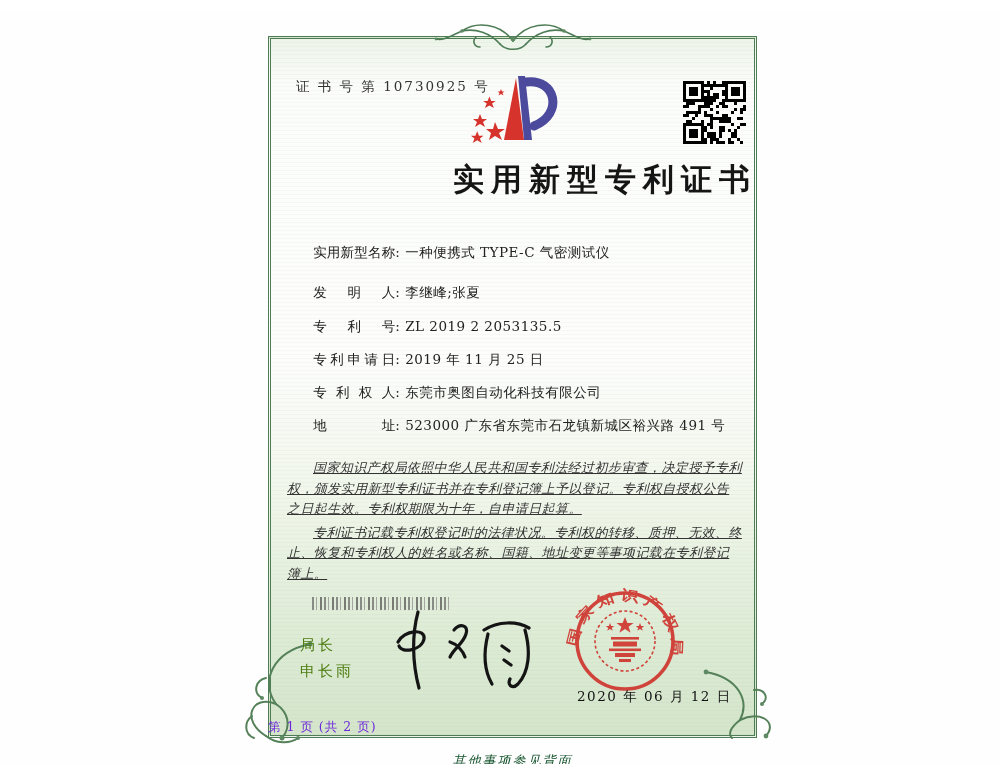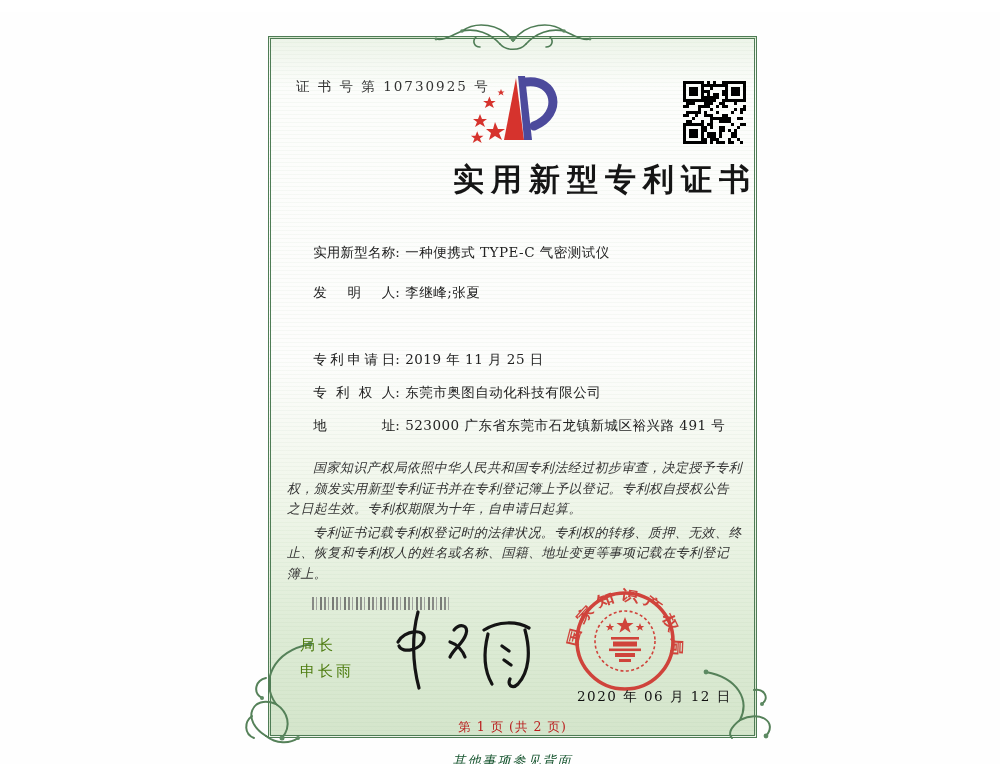--- a/index.html
+++ b/index.html
@@ -265,6 +265,9 @@
   <div class="frow" style="top:216px">
     <span class="lab">实用新型名称</span><span class="colon">:</span><span class="val">一种便携式 TYPE-C 气密测试仪</span>
   </div>
+  <div class="frow" style="top:290px">
+    <span class="lab">专利号</span><span class="colon">:</span><span class="val">ZL 2019 2 2053135.5</span>
+  </div>
   <div class="frow" style="top:323px">
     <span class="lab">专利申请日</span><span class="colon">:</span><span class="val">2019 年 11 月 25 日</span>
   </div>

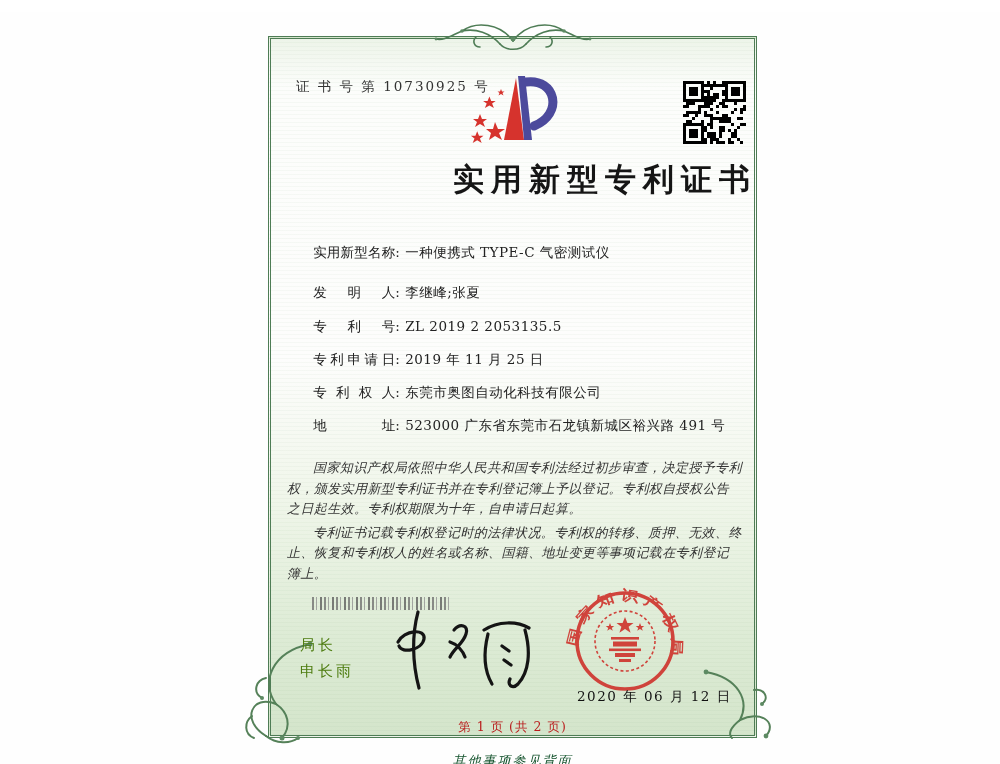--- a/index.html
+++ b/index.html
@@ -33,7 +33,7 @@
     position:absolute;left:287px;top:446px;width:455px;
     font-size:13px;line-height:1.58;color:#333;font-style:italic;letter-spacing:0.4px;
   }
-  .paras p{margin:0 0 3px 0;text-indent:2em;}
+  .paras p{margin:0 0 3px 0;text-indent:2em;text-decoration:underline;}
   .barcode{
     position:absolute;left:312px;top:585px;width:138px;height:13px;opacity:.75;
     background:repeating-linear-gradient(90deg,#6a6a6a 0 2px,transparent 2px 4px,#8d8d8d 4px 5px,transparent 5px 8px,#555 8px 10px,transparent 10px 12px);

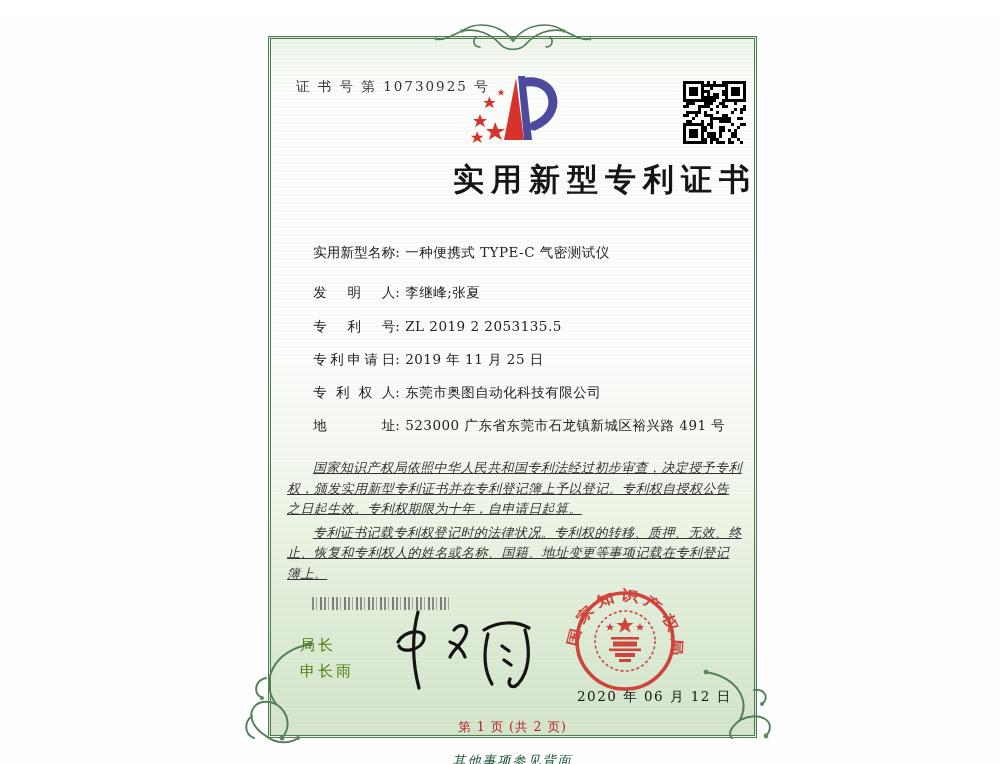--- a/index.html
+++ b/index.html
@@ -42,7 +42,7 @@
   .signature{position:absolute;left:388px;top:594px;width:152px;height:88px;}
   .seal{position:absolute;left:563px;top:567px;width:124px;height:124px;opacity:.92;}
   .sealdate{position:absolute;left:577px;top:676px;font-size:13.5px;letter-spacing:1.5px;color:#111;z-index:5;white-space:pre;}
-  .pagefoot{position:absolute;left:268px;top:707px;width:489px;text-align:center;font-size:12.5px;color:#b91c1c;letter-spacing:1px;}
+  .pagefoot{position:absolute;left:268px;top:707px;width:489px;font-size:12.5px;color:#6d28d9;letter-spacing:1px;}
   .backnote{position:absolute;left:268px;top:740px;width:489px;text-align:center;font-size:13px;font-style:italic;color:#14532d;letter-spacing:2px;}
   .orn{position:absolute;}
   svg{display:block;}

